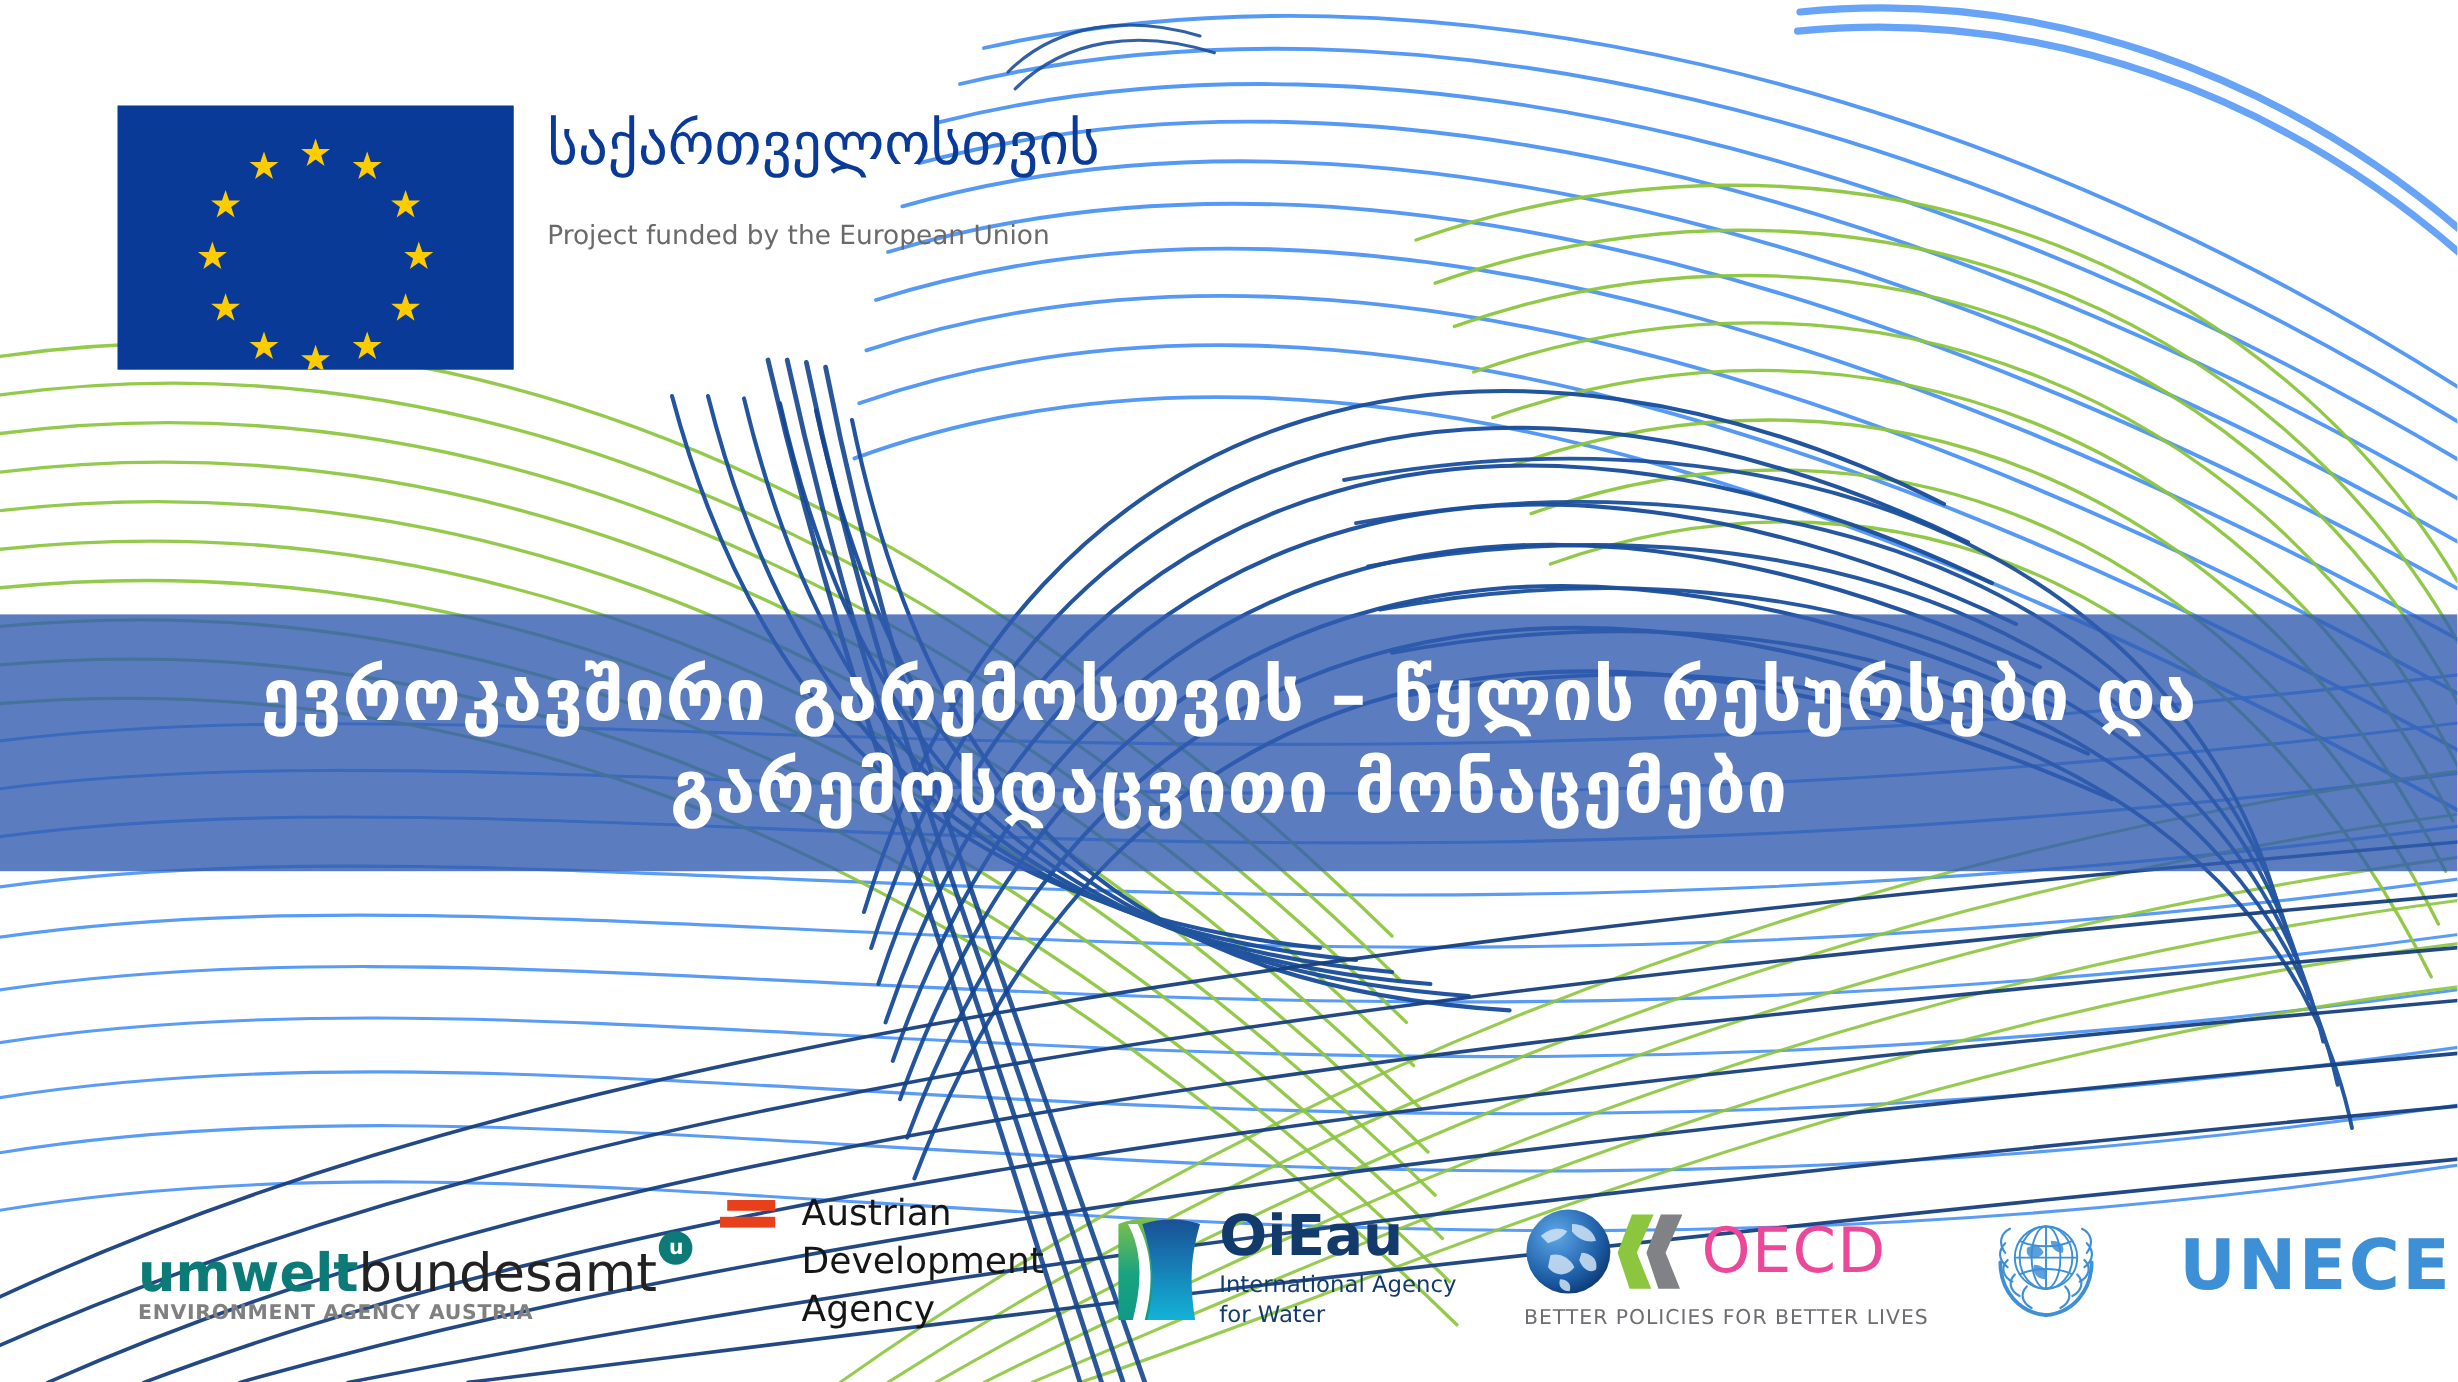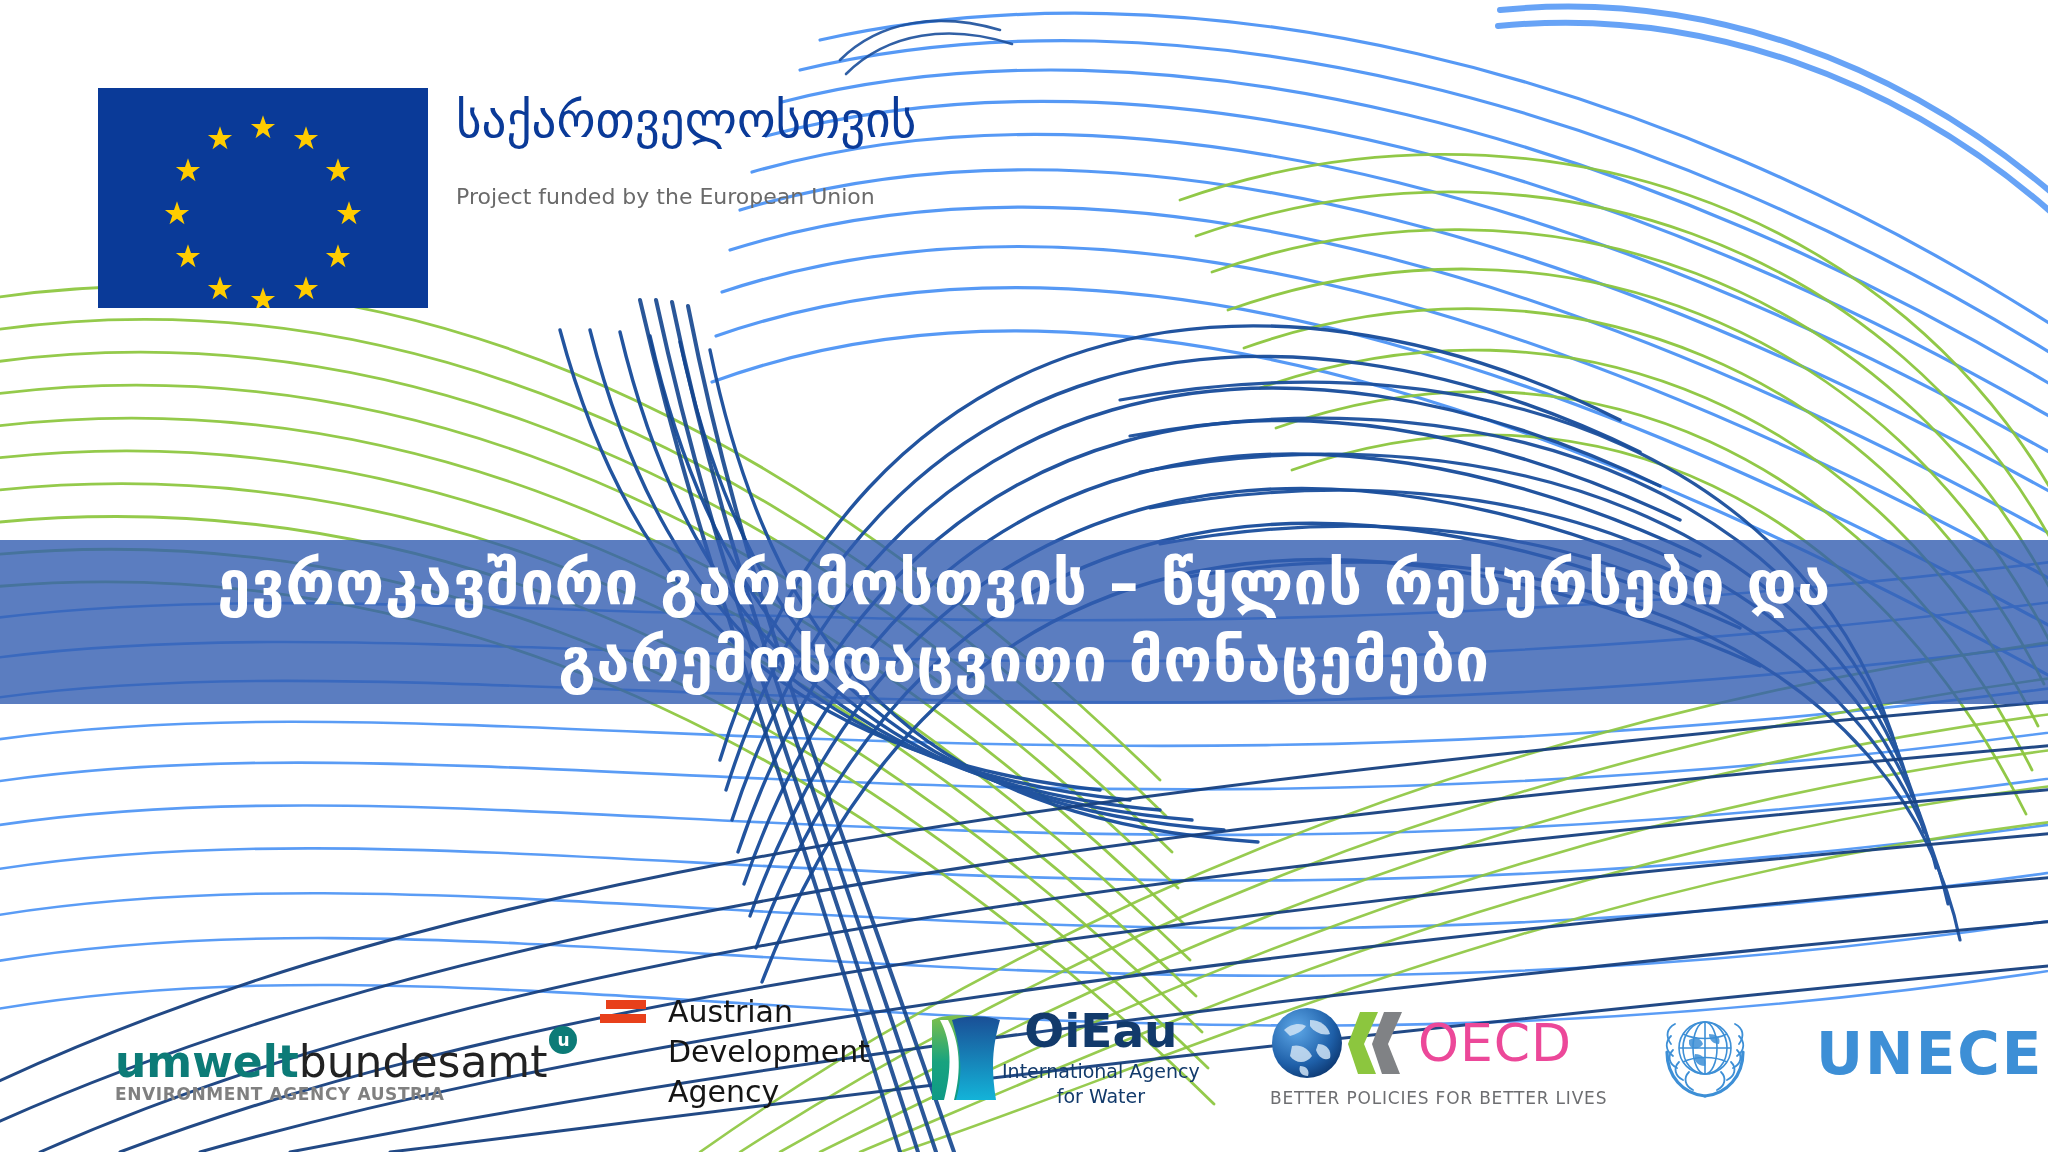--- a/index.html
+++ b/index.html
@@ -18,7 +18,7 @@
   #eu-tagline{margin-top:34px;color:#6a6a6a;font-size:22px;white-space:nowrap;}
 
   
-  #title-banner{position:absolute;left:0;top:540px;width:2048px;height:164px;
+  #title-banner{position:absolute;left:0;top:512px;width:2048px;height:214px;
                 background:rgba(50,92,176,0.80);display:flex;align-items:center;justify-content:center;}
   #title-text{color:#ffffff;font-size:60px;font-weight:700;line-height:1.28;text-align:center;
               width:1760px;letter-spacing:.5px;}

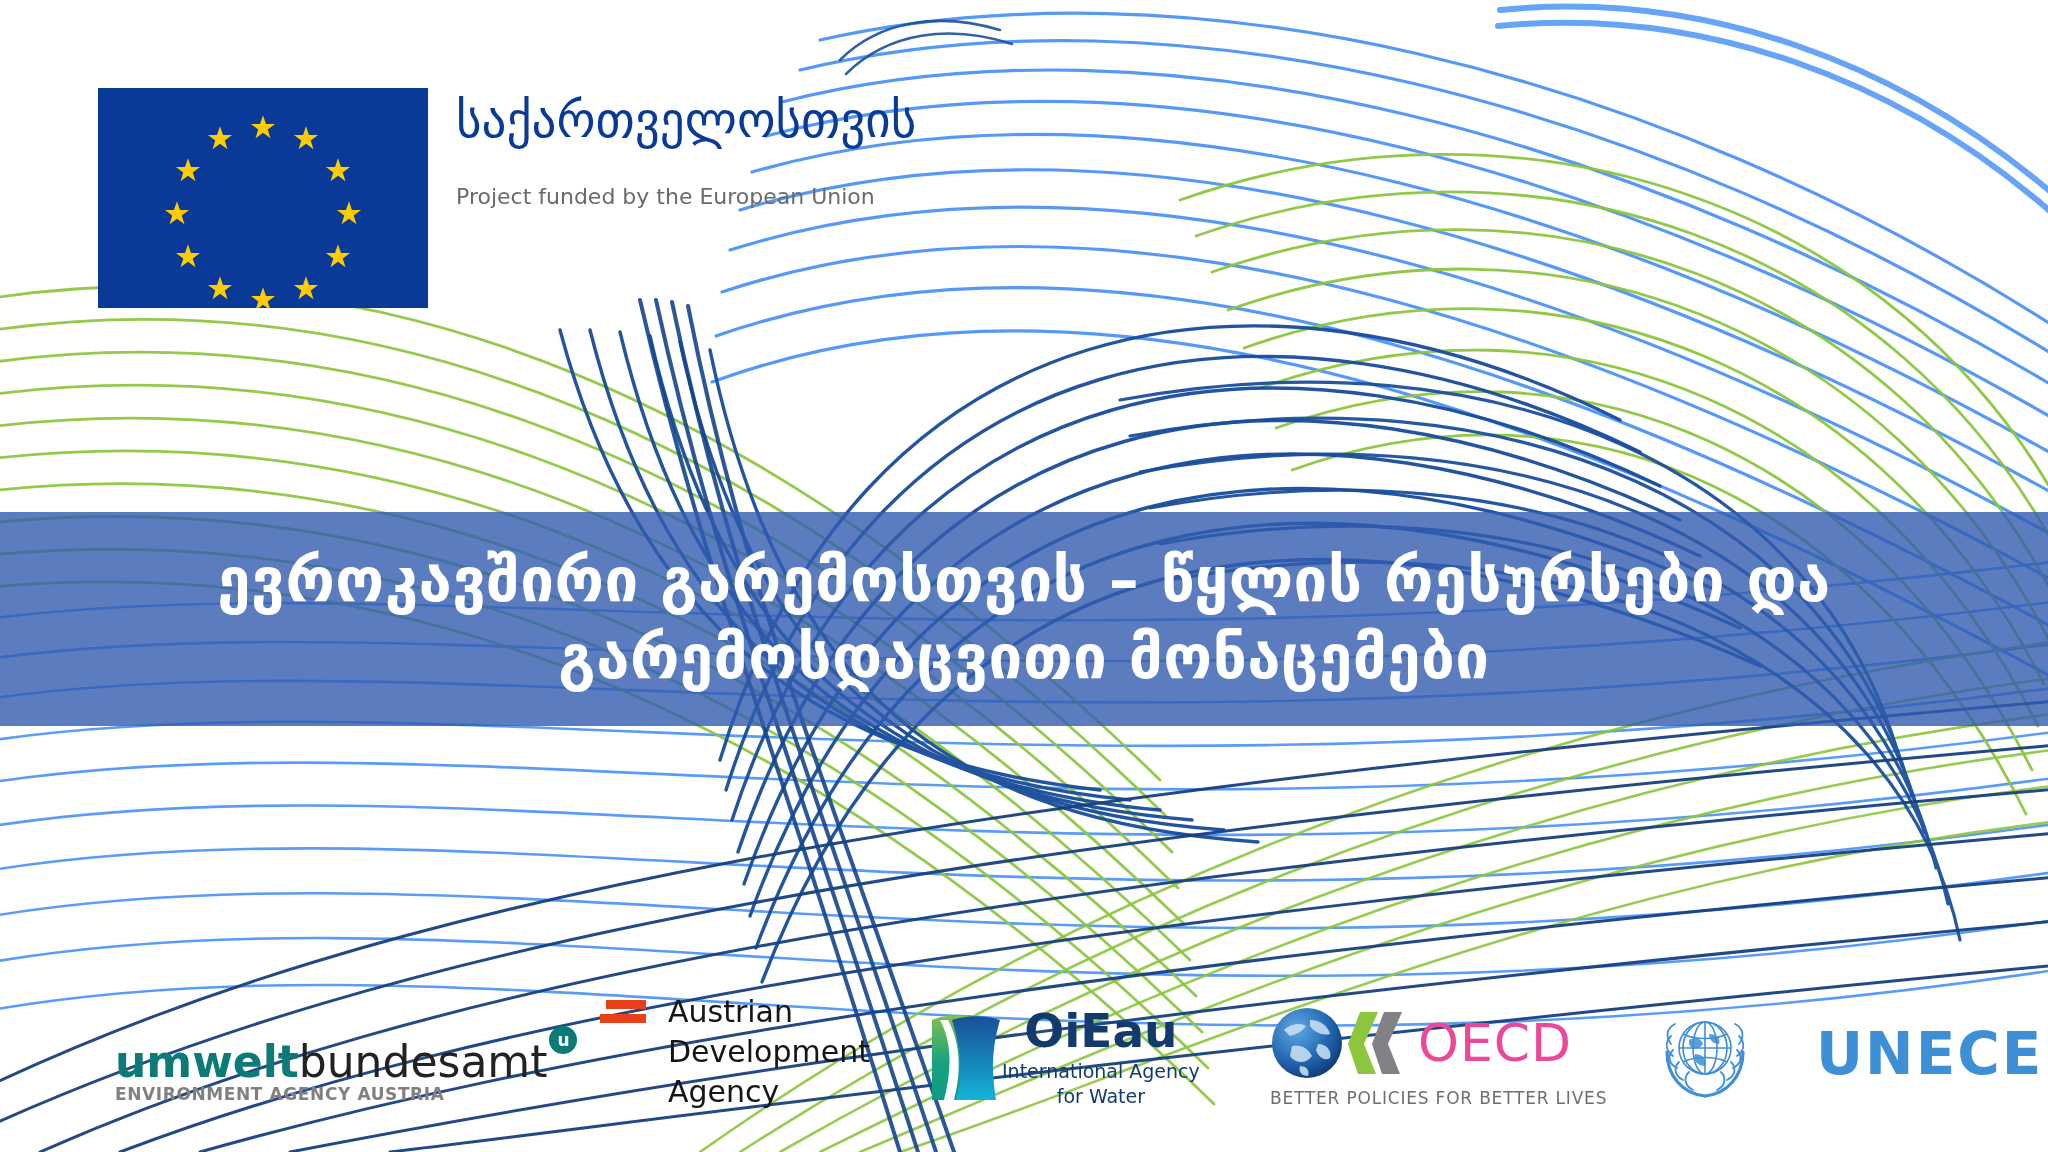--- a/index.html
+++ b/index.html
@@ -48,7 +48,7 @@
   
   #logo-oieau{position:absolute;left:930px;bottom:26px;display:flex;align-items:center;}
   #oieau-mark{width:72px;height:92px;flex:none;}
-  #oieau-words{text-align:center;}
+  #oieau-words{margin-left:14px;}
   #oieau-name{color:#123a6b;font-size:47px;font-weight:700;line-height:1;}
   #oieau-sub{color:#123a6b;font-size:19px;line-height:1.28;margin-top:5px;}
 

